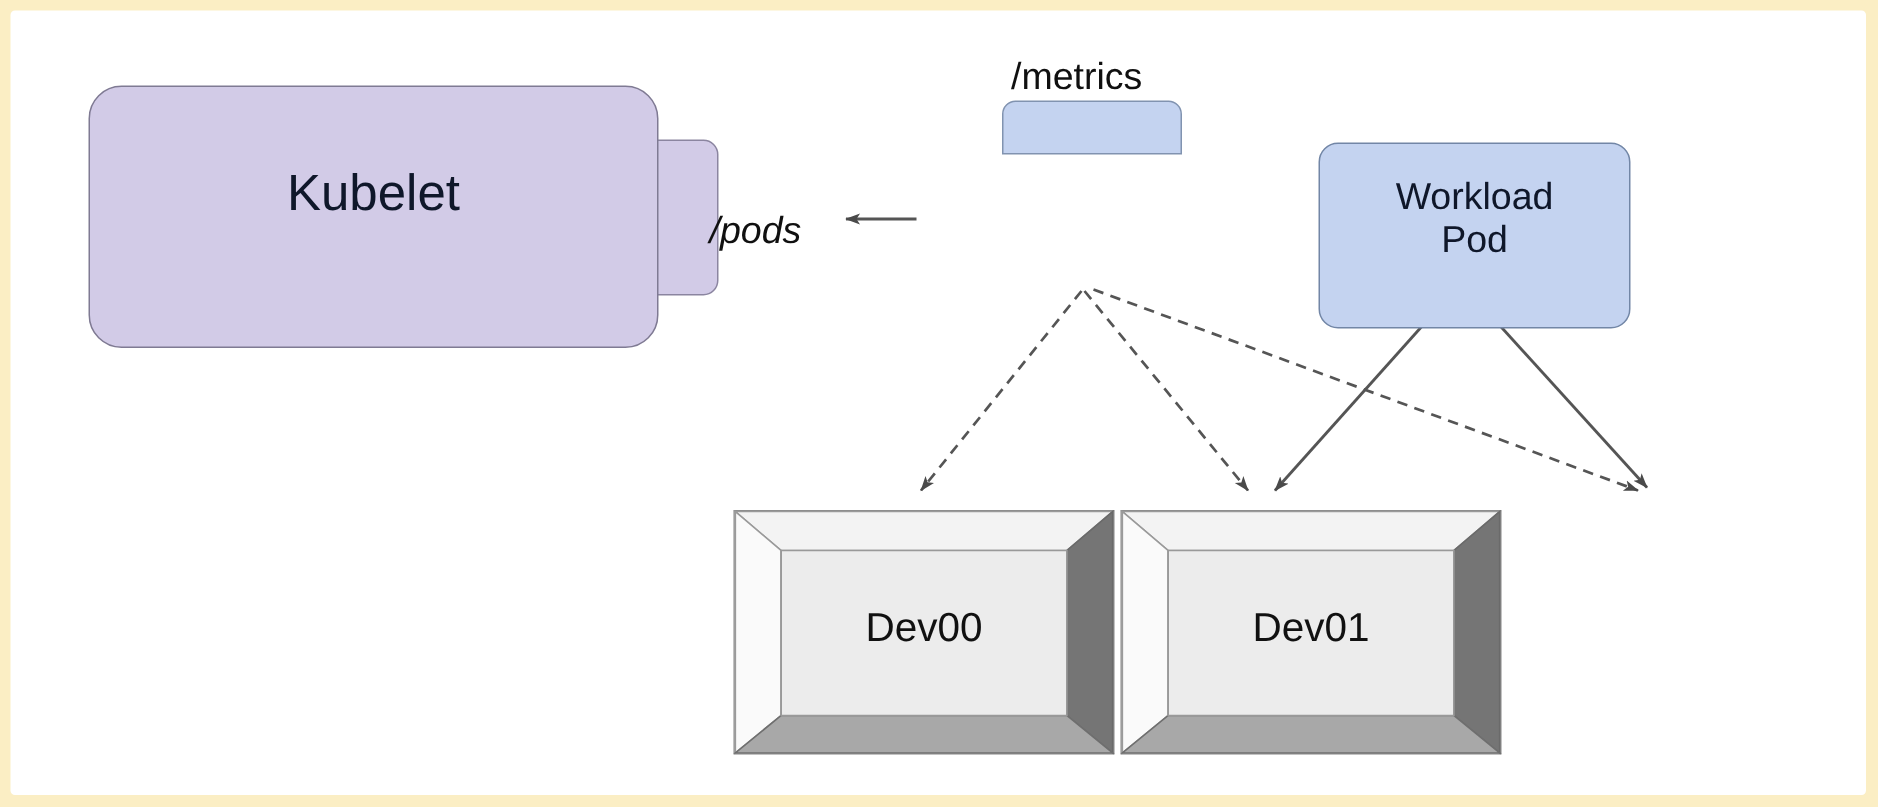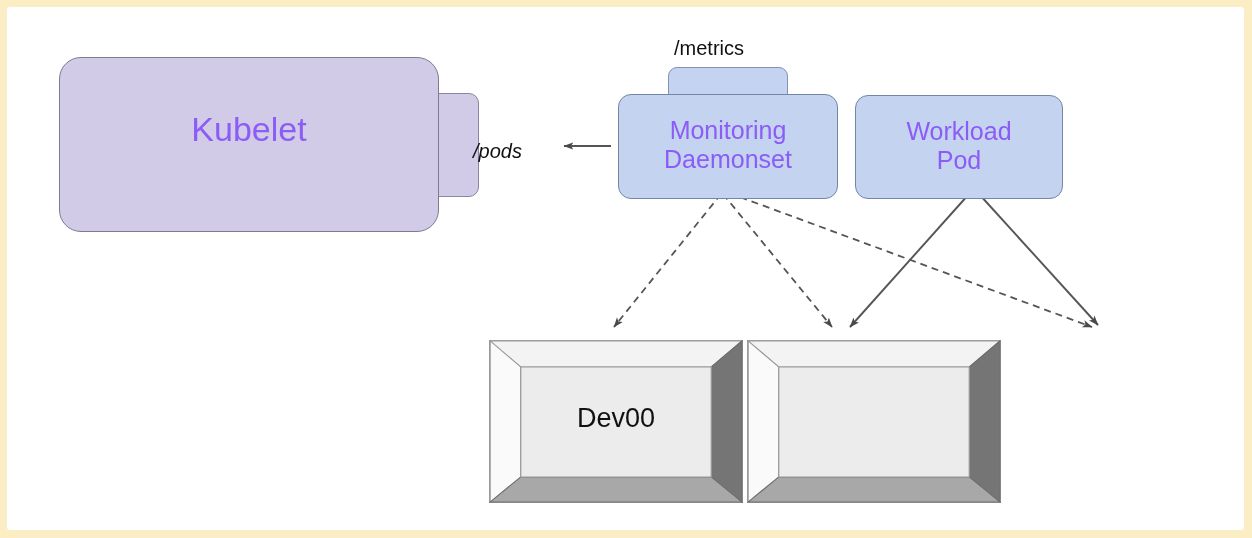--- a/index.html
+++ b/index.html
@@ -140,7 +140,7 @@
   .edge-label {
     position: absolute;
     color: #101010;
-    font-size: 20px;
+    font-size: 25px;
     white-space: nowrap;
     text-align: center;
   }

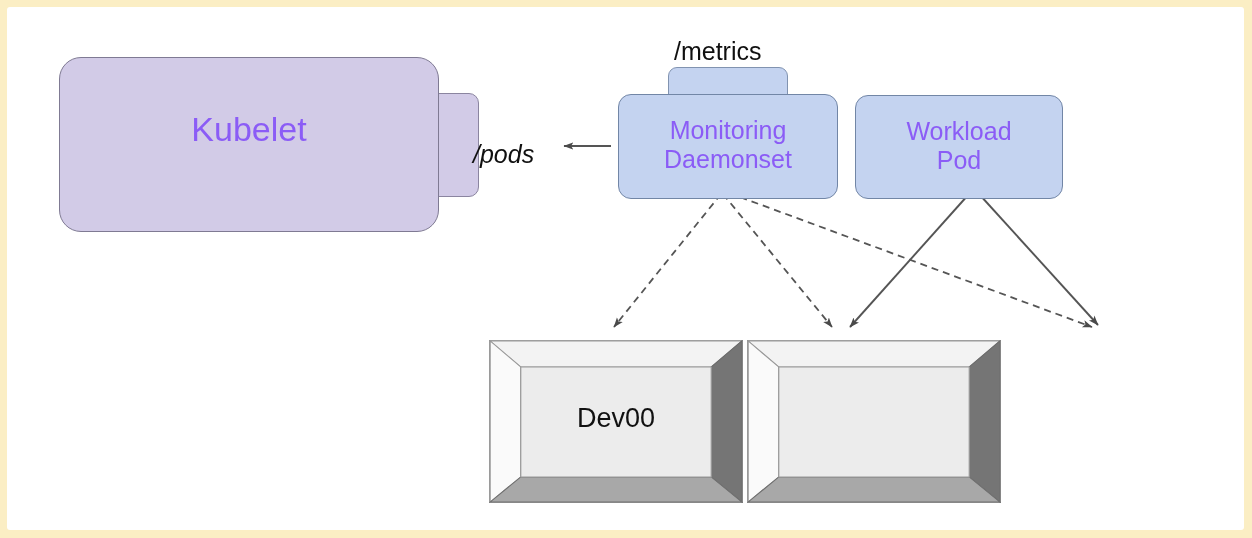--- a/index.html
+++ b/index.html
@@ -47,7 +47,7 @@
     position: absolute;
     left: 0; right: 0;
     text-align: center;
-    color: #8b5cf6;
+    color: #0f172a;
     line-height: 1.17;
     white-space: pre-line;
     pointer-events: none;

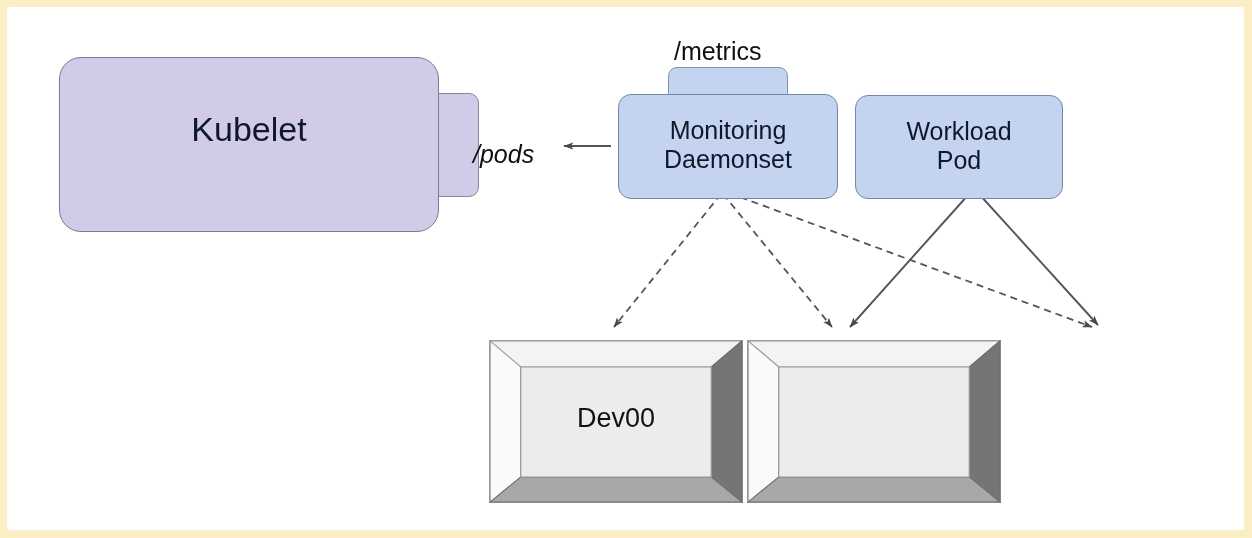--- a/index.html
+++ b/index.html
@@ -210,11 +210,6 @@
     <div class="edge-label" id="metrics-label">/metrics</div>
 
     <div class="pod-tab" id="monitoring-daemonset-tab"></div>
-    <div class="pod-node" id="monitoring-daemonset-node">
-      <div class="pod-body"></div>
-      <div class="node-label">Monitoring
-Daemonset</div>
-    </div>
 
     <div class="pod-node" id="workload-pod-node">
       <div class="pod-body"></div>

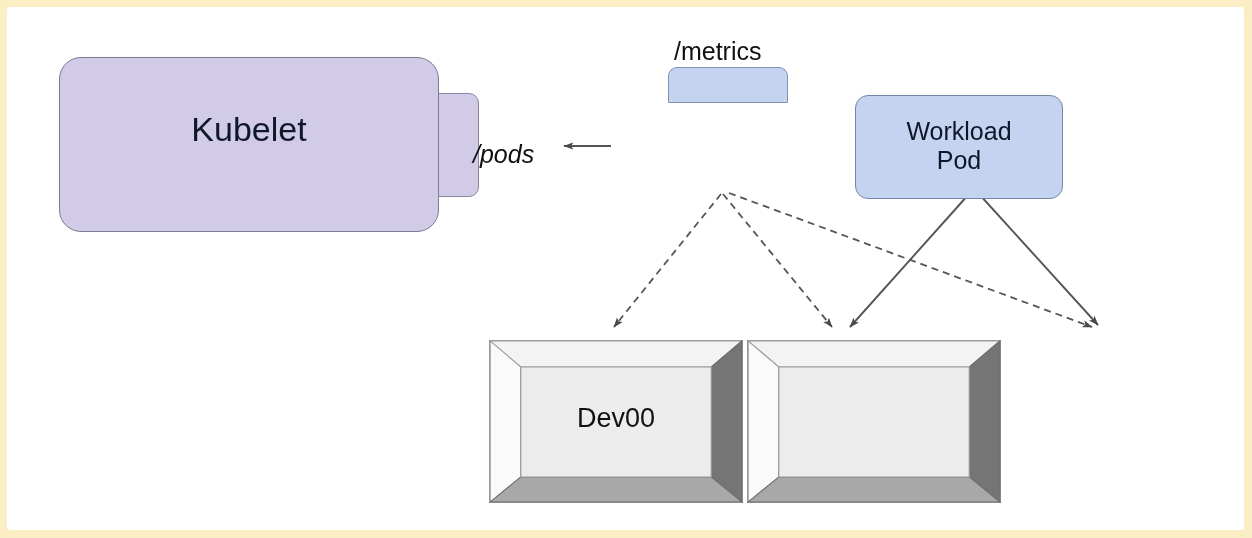--- a/index.html
+++ b/index.html
@@ -126,10 +126,10 @@
   }
 
   #workload-pod-node {
-    left: 848px;
+    left: 872px;
     top: 88px;
     width: 208px;
-    height: 104px;
+    height: 124px;
   }
   #workload-pod-node .node-label {
     top: 22px;

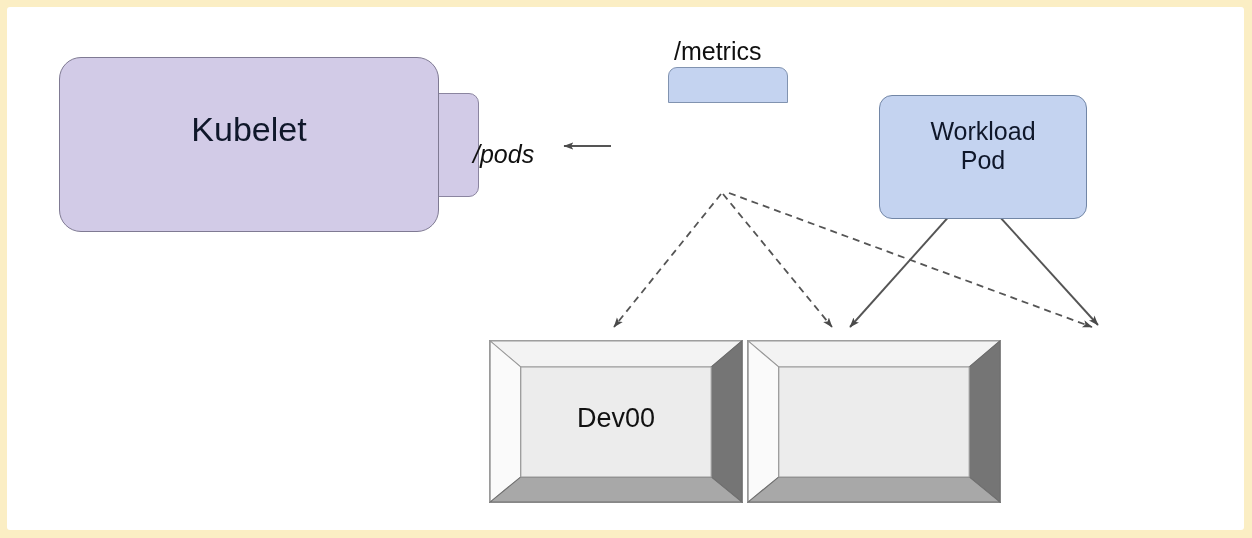--- a/index.html
+++ b/index.html
@@ -238,6 +238,7 @@
         <polygon points="1,162 27,137 189,137 215,162" fill="#a8a8a8" stroke="#6f6f6f" stroke-width="1"></polygon>
         <rect x="27" y="27" width="162" height="110" fill="#ececec" stroke="#999999" stroke-width="1"></rect>
       </svg>
+      <div class="node-label">Dev01</div>
     </div>
 
 

